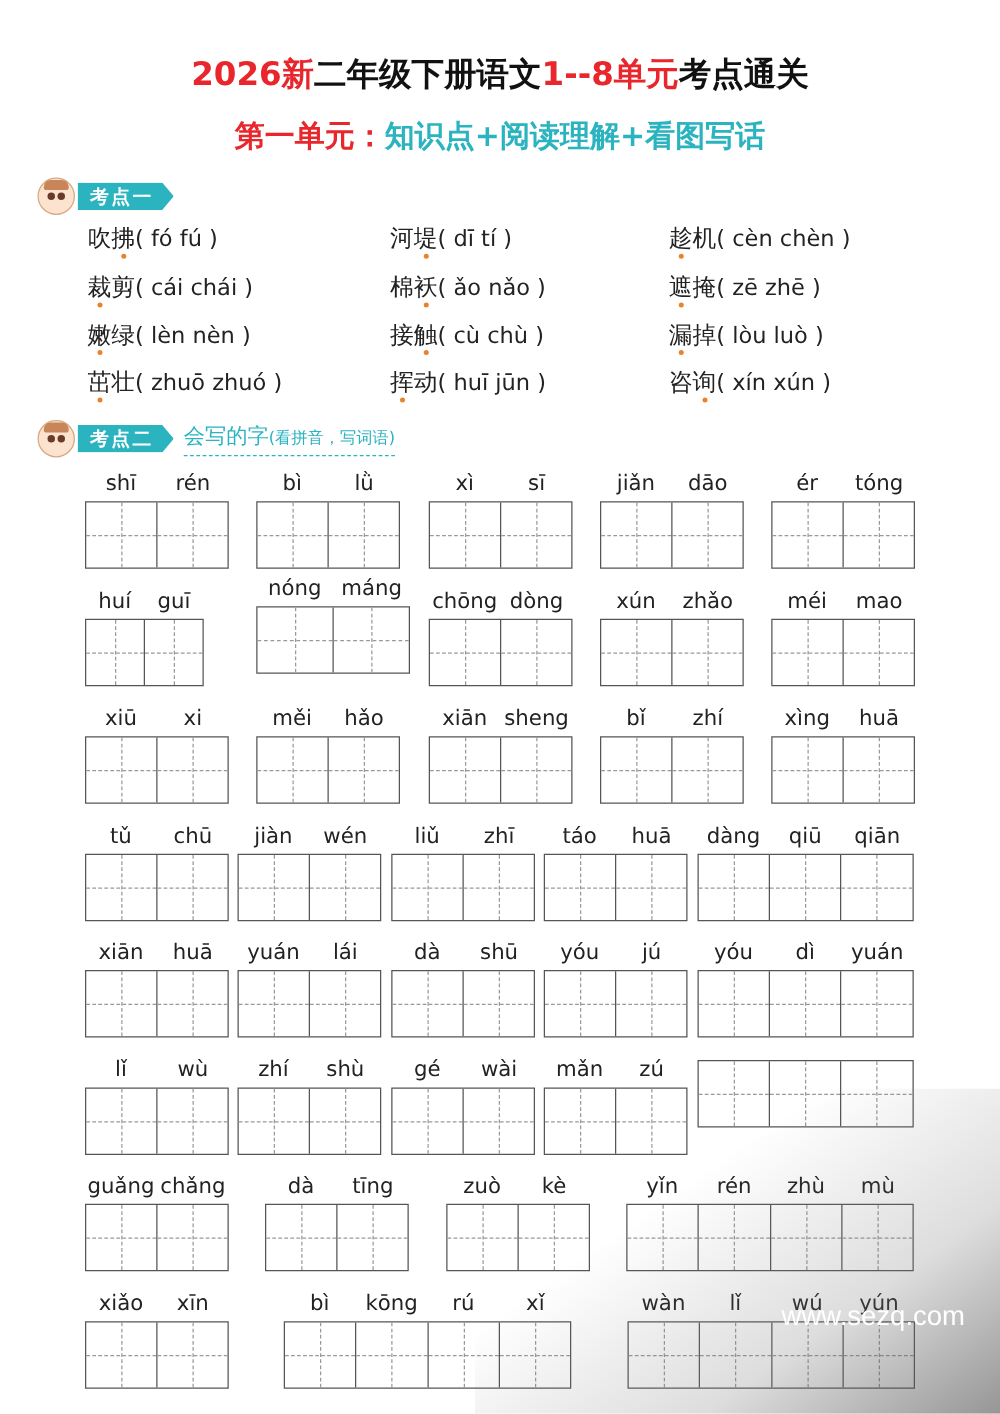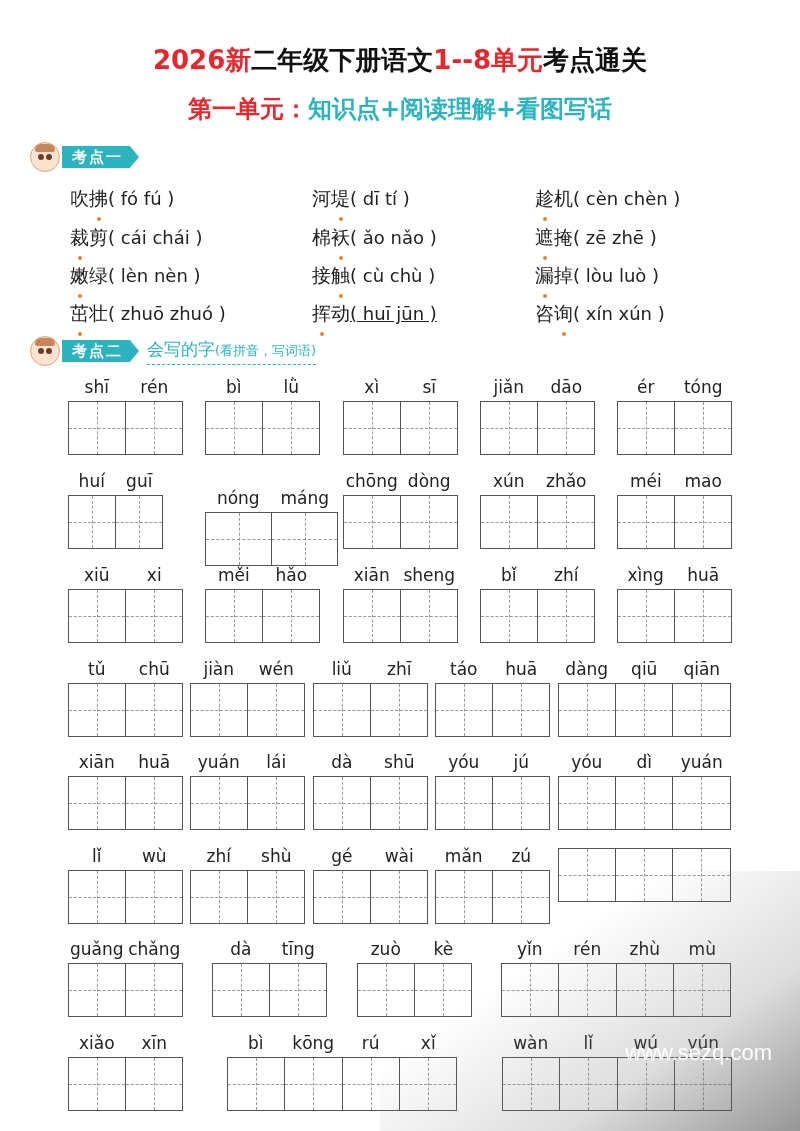--- a/index.html
+++ b/index.html
@@ -52,7 +52,7 @@
   .sec-title .small { font-size: 13px; }
 
   .reading {
-    position: absolute; font-size: 19px; line-height: 34px; color: #222;
+    position: absolute; font-size: 19px; line-height: 20px; color: #222;
     font-family: "DejaVu Serif", "Liberation Serif", serif;
     white-space: nowrap;
   }

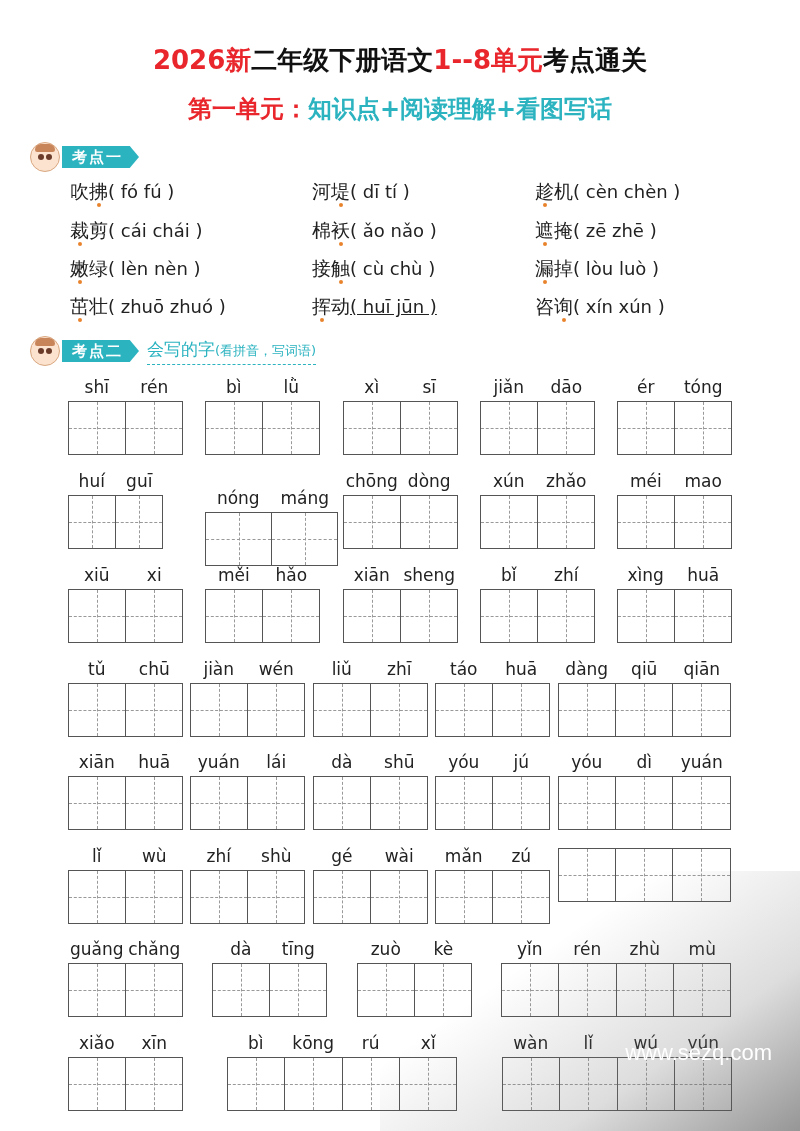--- a/index.html
+++ b/index.html
@@ -119,7 +119,7 @@
     <div class="reading" style="left: 312px; top: 258px;"><span class="word"><span class="ch">接</span><span class="ch dot">触</span></span><span class="py">( cù  chù )</span></div>
     <div class="reading" style="left: 535px; top: 258px;"><span class="word"><span class="ch dot">漏</span><span class="ch">掉</span></span><span class="py">( lòu  luò )</span></div>
     <div class="reading" style="left: 70px; top: 296px;"><span class="word"><span class="ch dot">茁</span><span class="ch">壮</span></span><span class="py">( zhuō  zhuó )</span></div>
-    <div class="reading" style="left: 312px; top: 296px; text-decoration: underline;"><span class="word"><span class="ch dot">挥</span><span class="ch">动</span></span><span class="py">( huī  jūn )</span></div>
+    <div class="reading" style="left: 312px; top: 296px;"><span class="word"><span class="ch dot">挥</span><span class="ch">动</span></span><span class="py">( huī  jūn )</span></div>
     <div class="reading" style="left: 535px; top: 296px;"><span class="word"><span class="ch">咨</span><span class="ch dot">询</span></span><span class="py">( xín  xún )</span></div>
   </div>
 

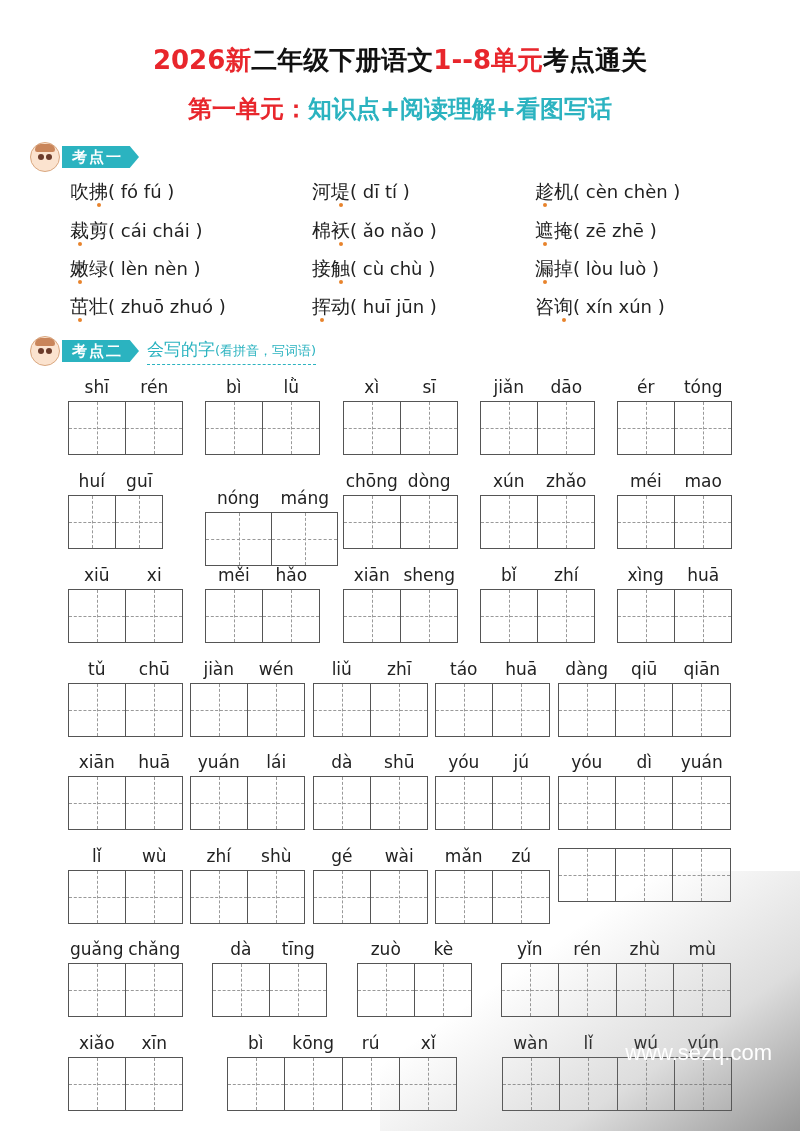--- a/index.html
+++ b/index.html
@@ -194,7 +194,7 @@
         <div class="cell"></div>
       </div>
     </div>
-    <div class="grp" style="left: 205px; top: 487px; width: 133px;">
+    <div class="grp" style="left: 205px; top: 460px; width: 123px;">
       <div class="pys">
         <span>nóng</span>
         <span>máng</span>

